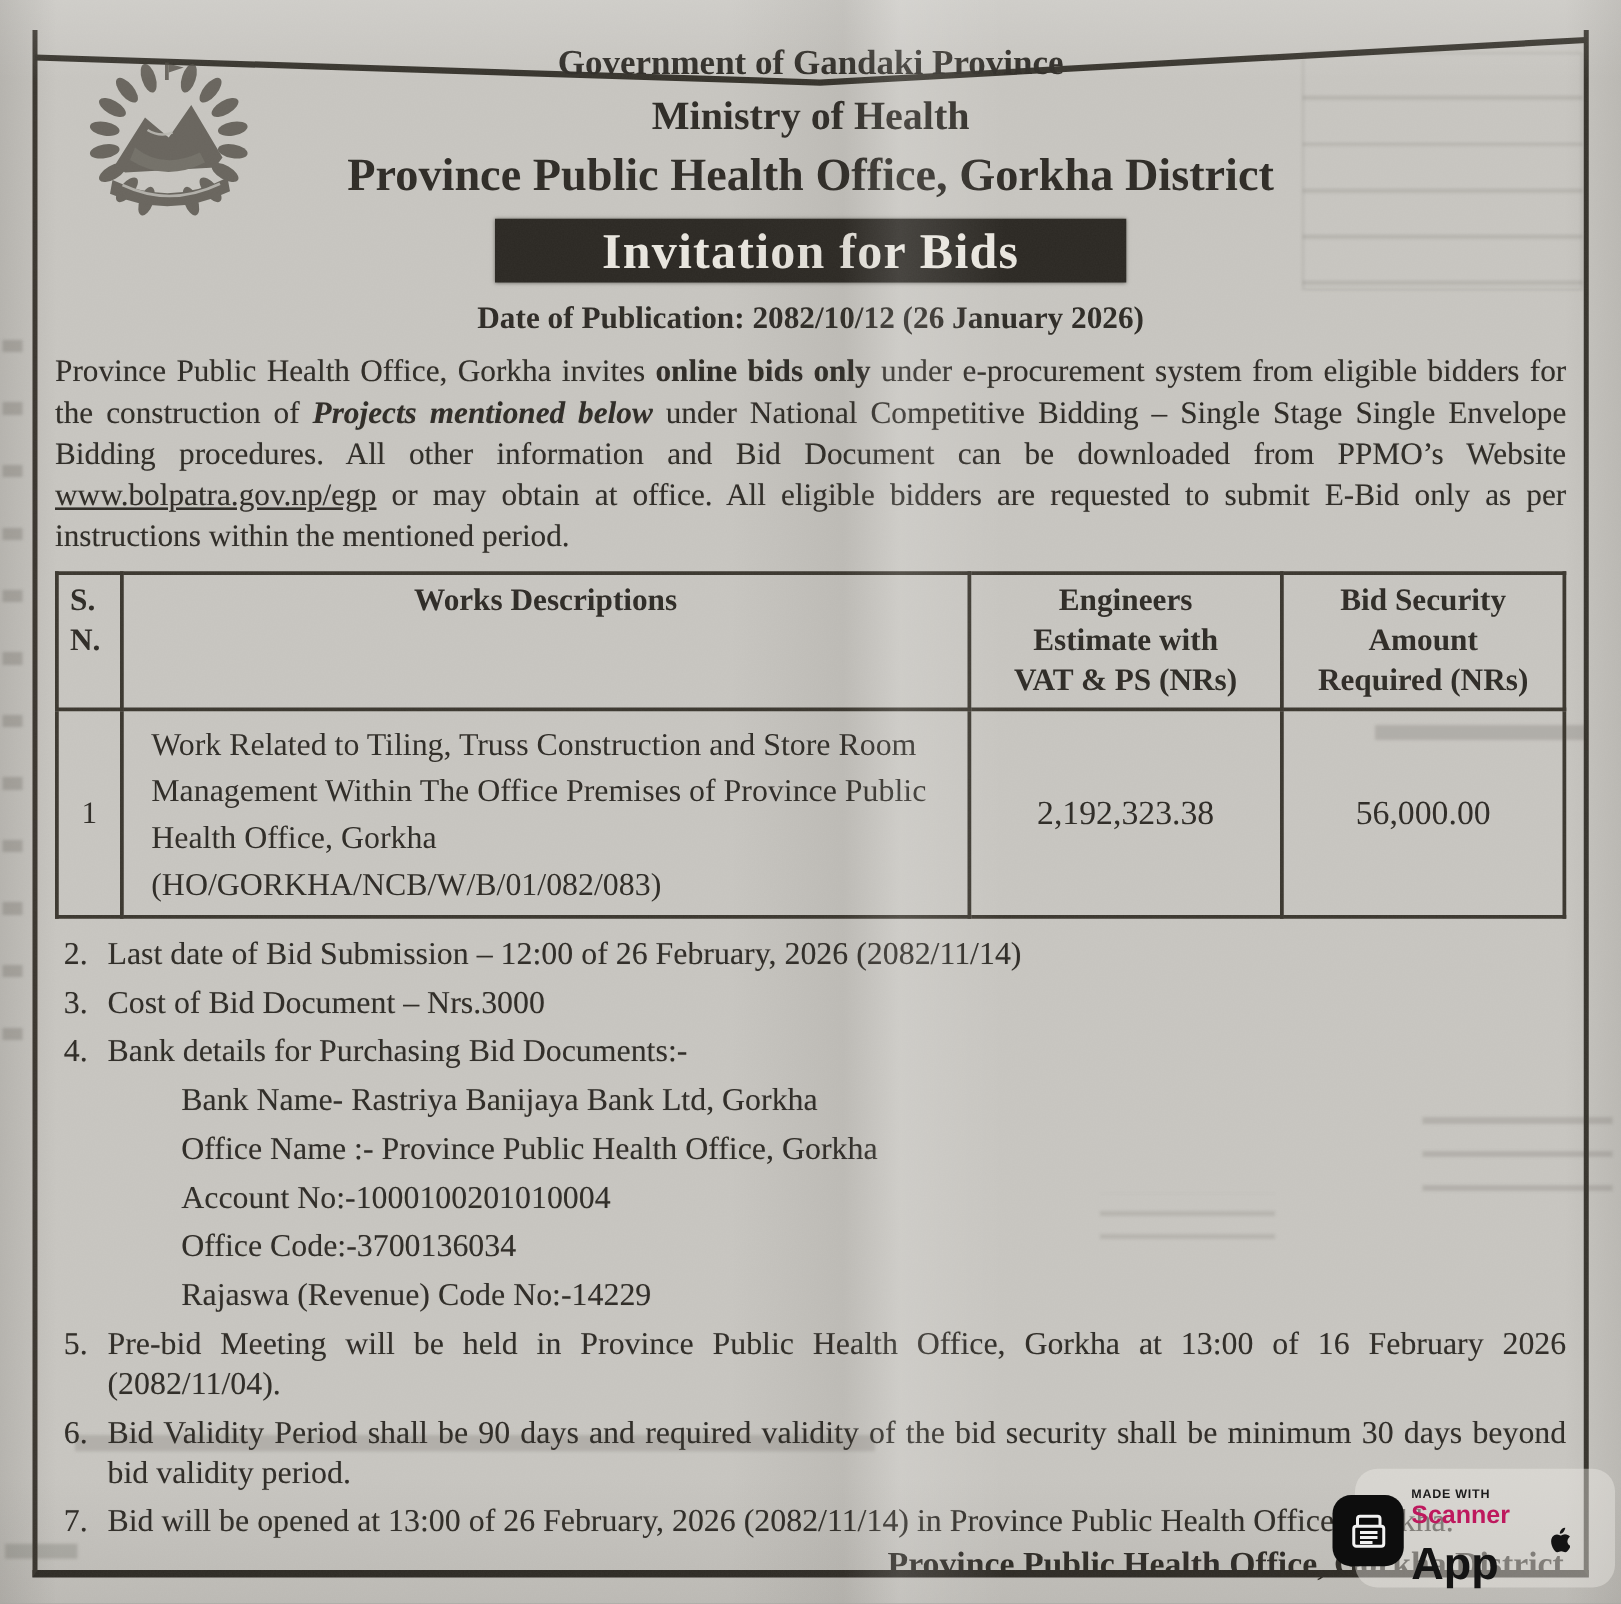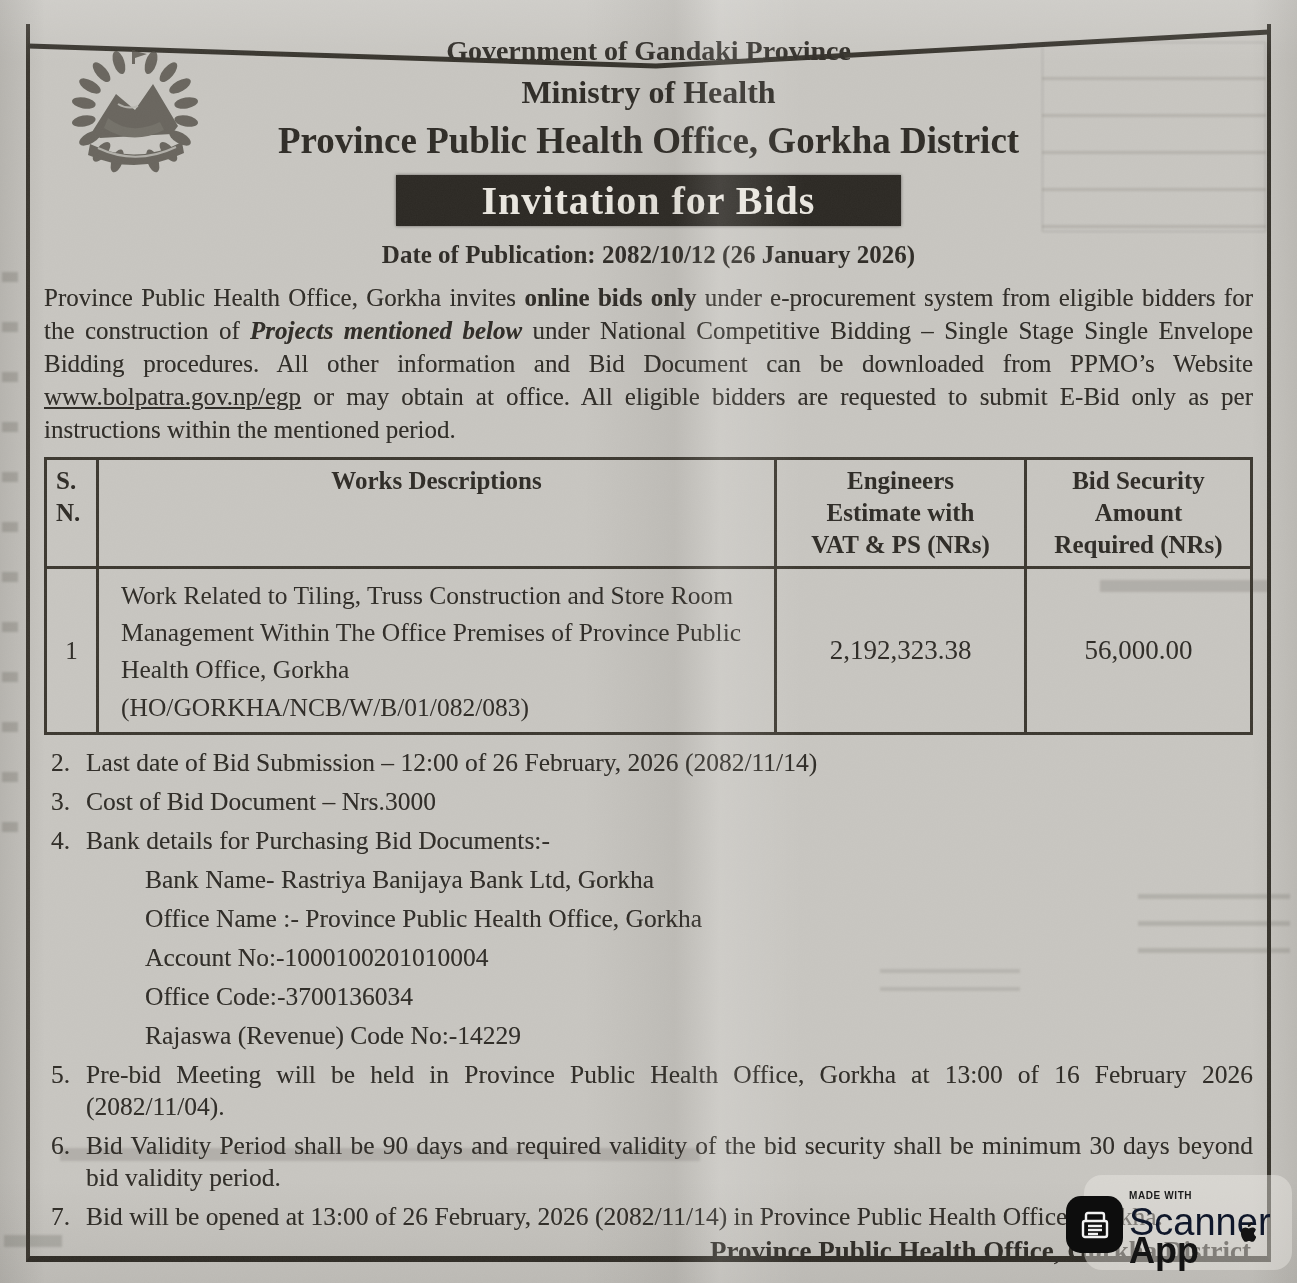--- a/index.html
+++ b/index.html
@@ -93,7 +93,7 @@
     font-family:"Liberation Sans","DejaVu Sans",sans-serif; font-weight:bold; font-size:10px;
     letter-spacing:.6px; color:#1b1b1b; }
   .wm-line1 { position:absolute; left:1129px; top:1201px; z-index:8;
-    font-family:"Liberation Sans","DejaVu Sans",sans-serif; font-weight:normal; font-size:38px; color:#0f172a; }
+    font-family:"Liberation Sans","DejaVu Sans",sans-serif; font-weight:bold; font-size:20px; color:#be185d; }
   .wm-line2 { position:absolute; left:1129px; top:1230px; z-index:8;
     font-family:"Liberation Sans","DejaVu Sans",sans-serif; font-weight:bold; font-size:36px; color:#141414; }
   .wm-apple { position:absolute; left:1238px; top:1222px; z-index:8; }

